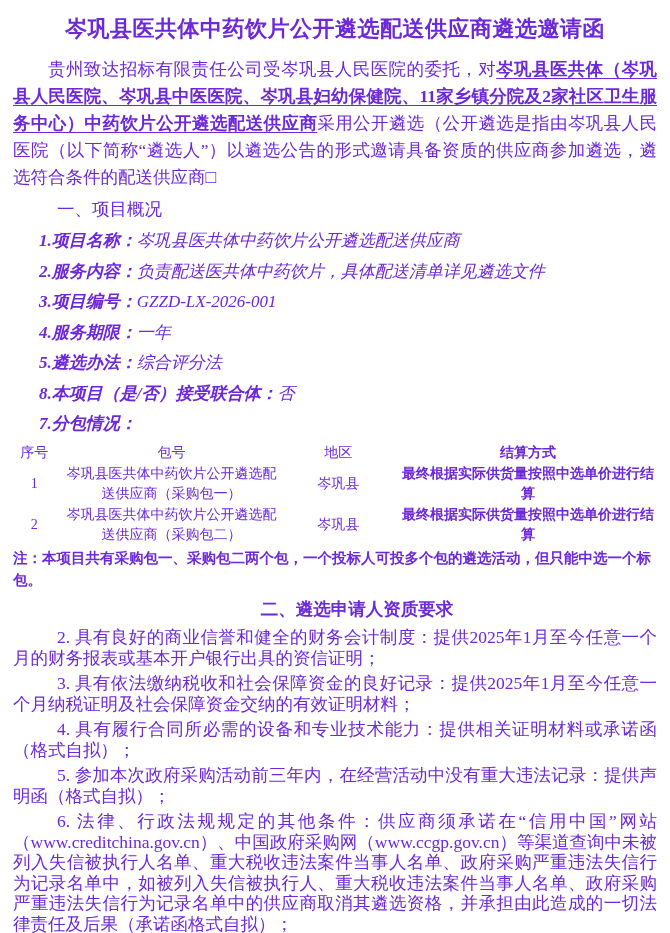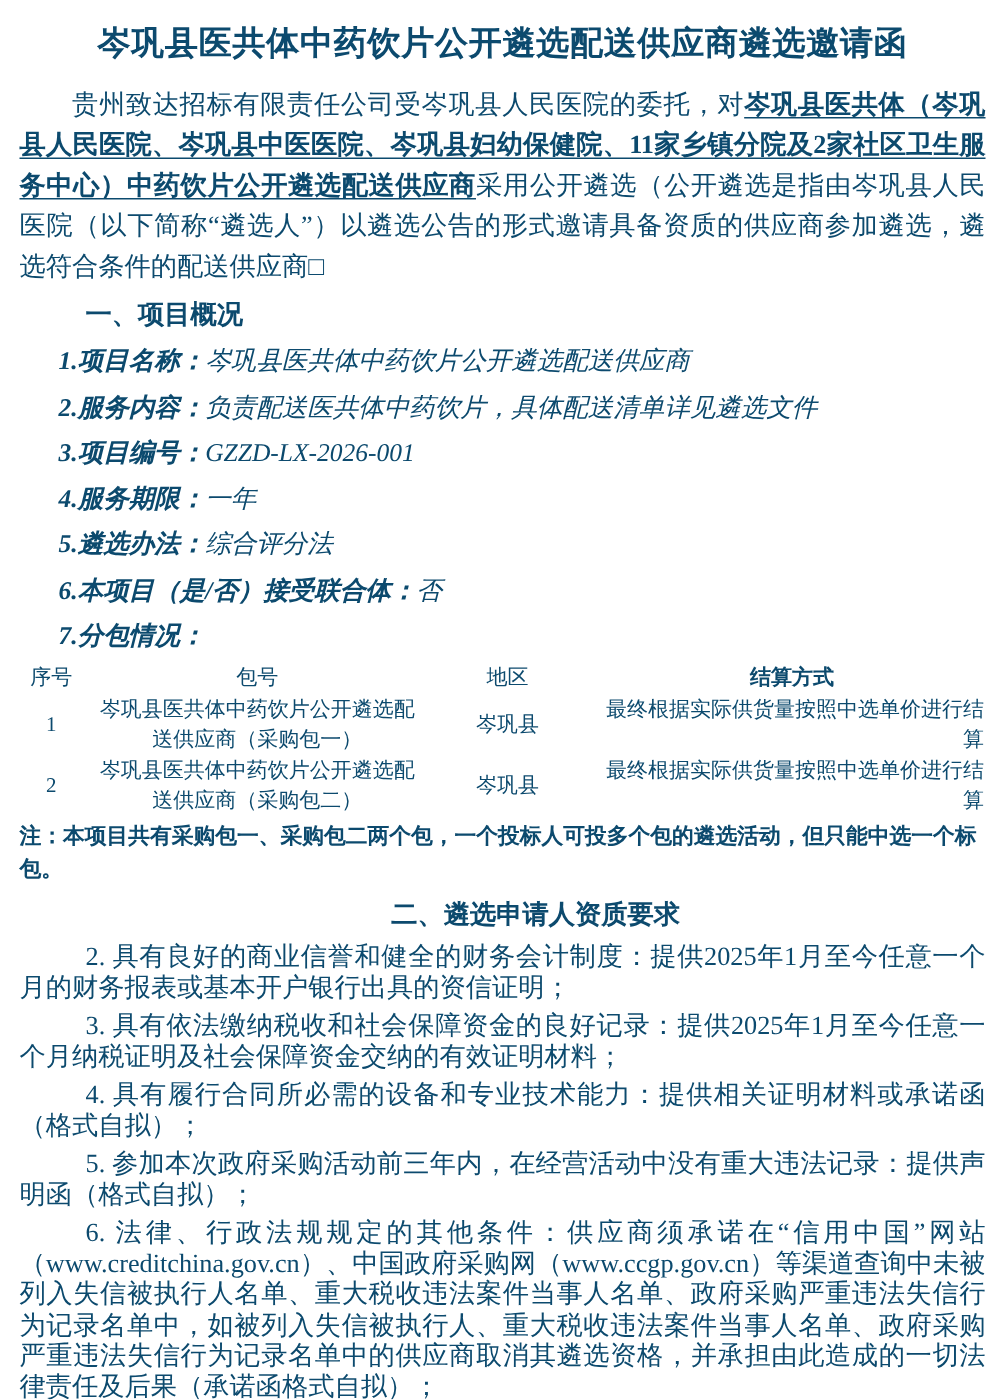--- a/index.html
+++ b/index.html
@@ -5,7 +5,7 @@
   html,body{margin:0;padding:0;background:#ffffff;}
   .page{
     width:670px;height:933px;box-sizing:border-box;
-    background:#ffffff;color:#0c4a6e;
+    background:#ffffff;color:#6d28d9;
     padding:12px 8px 0 8px;overflow:hidden;
     font-family:"Liberation Serif","DejaVu Serif",serif;
   }

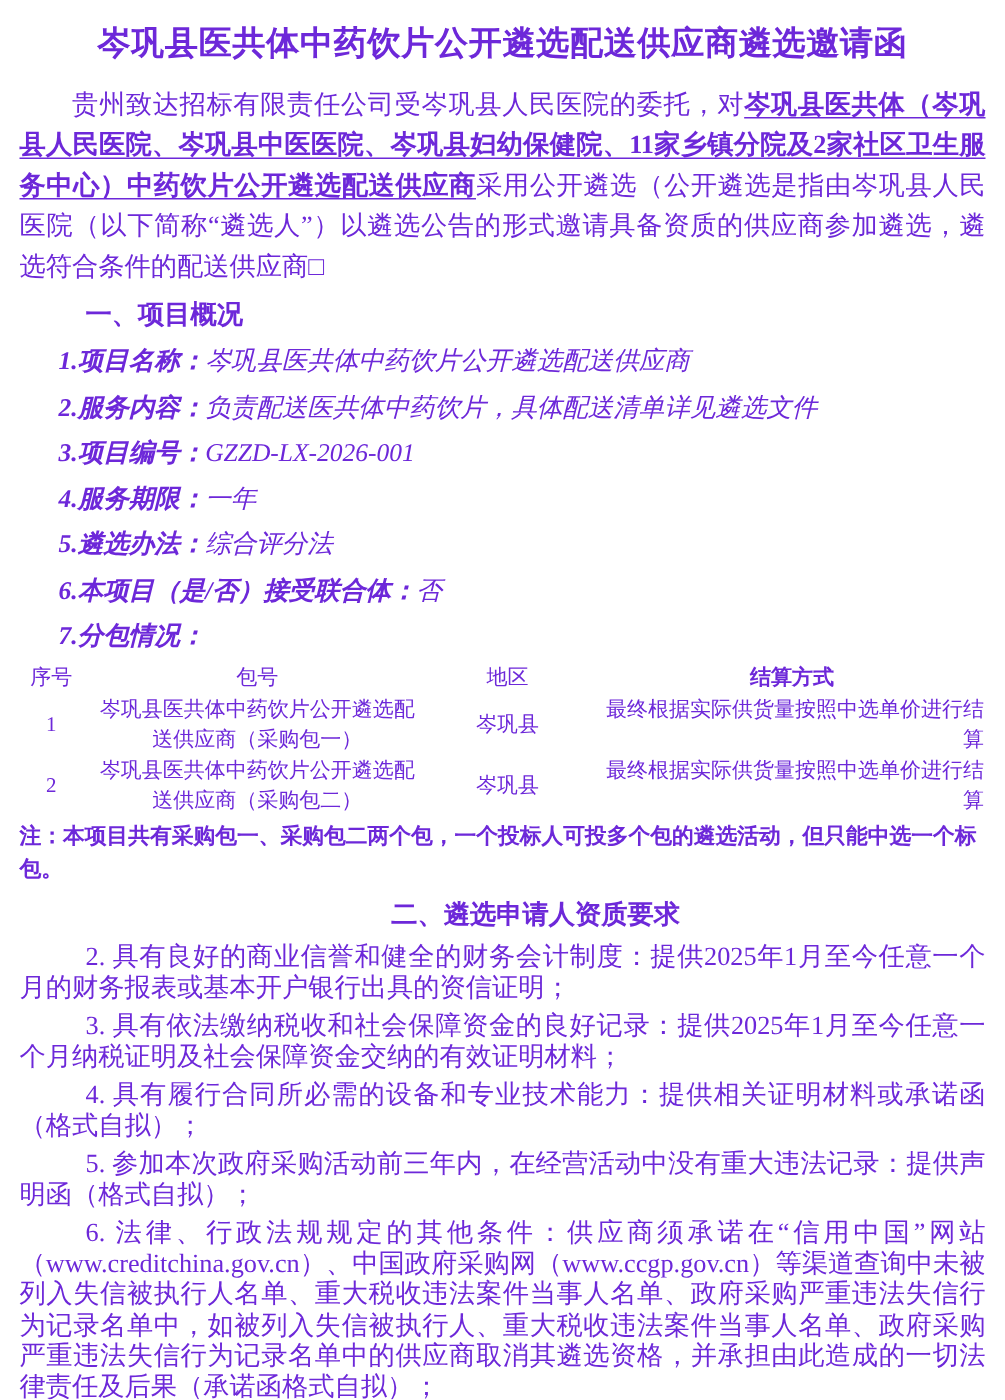--- a/index.html
+++ b/index.html
@@ -20,7 +20,7 @@
   }
   .bu{font-weight:700;text-decoration:underline;text-underline-offset:3px;}
   .sec-heading{
-    font-size:17.5px;font-weight:700;line-height:27px;
+    font-size:17.5px;font-weight:400;line-height:27px;
     padding-left:44px;margin-top:1px;
   }
   .item{

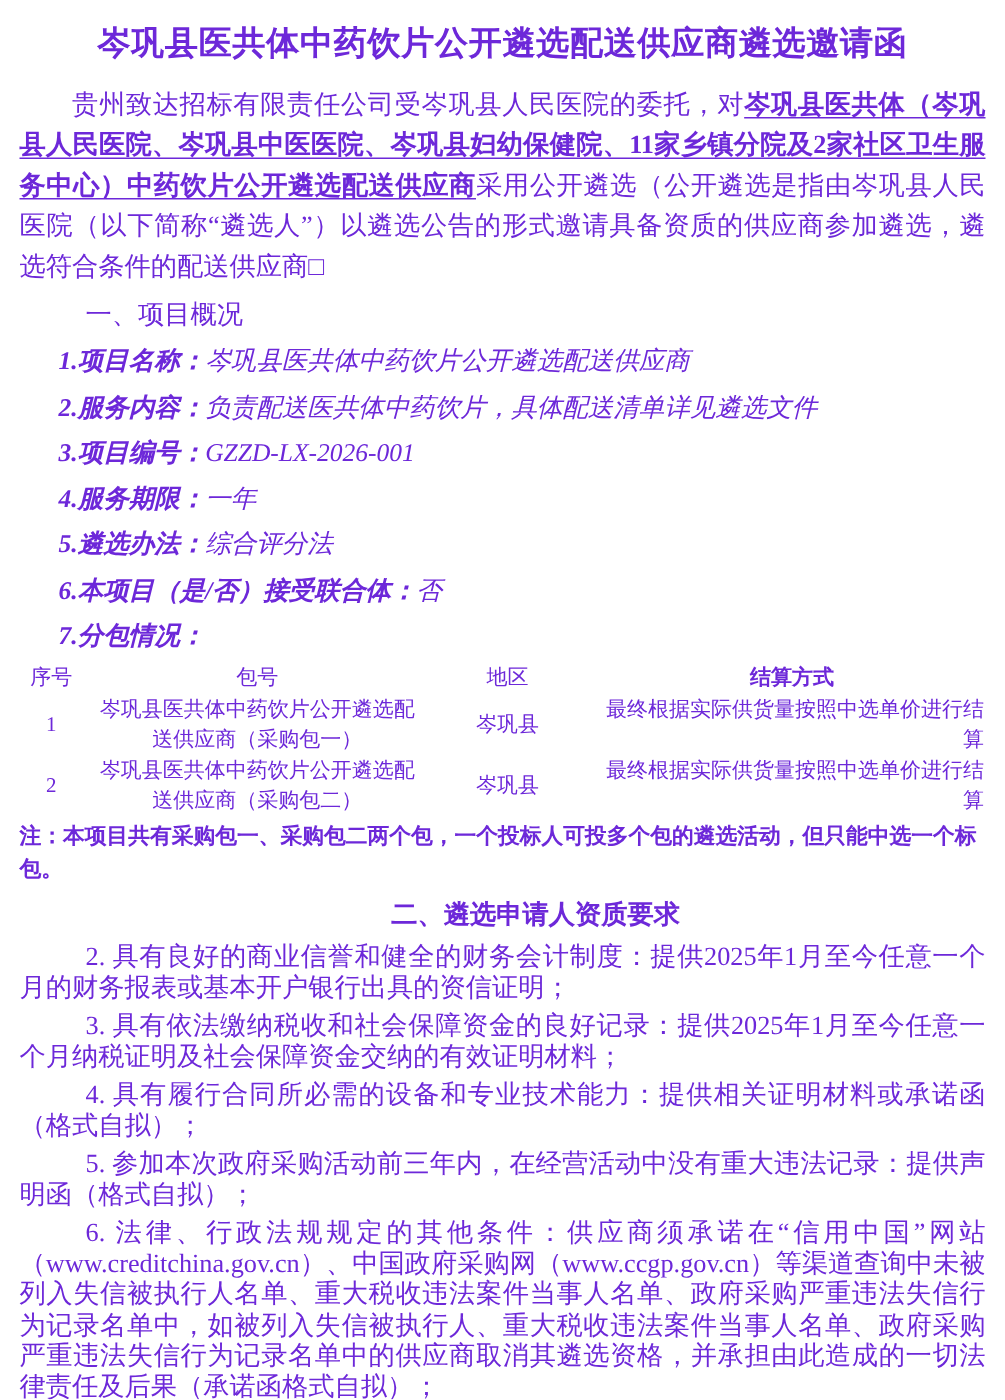--- a/index.html
+++ b/index.html
@@ -70,7 +70,7 @@
   <p class="item"><span class="lbl">3.项目编号：</span><span>GZZD-LX-2026-001</span></p>
   <p class="item"><span class="lbl">4.服务期限：</span><span>一年</span></p>
   <p class="item"><span class="lbl">5.遴选办法：</span><span>综合评分法</span></p>
-  <p class="item"><span class="lbl">6.本项目（是/否）接受联合体：</span><span>否</span></p>
+  <p class="item"><span class="lbl">8.本项目（是/否）接受联合体：</span><span>否</span></p>
   <p class="item"><span class="lbl">7.分包情况：</span><span></span></p>
 
   <table class="pkg">

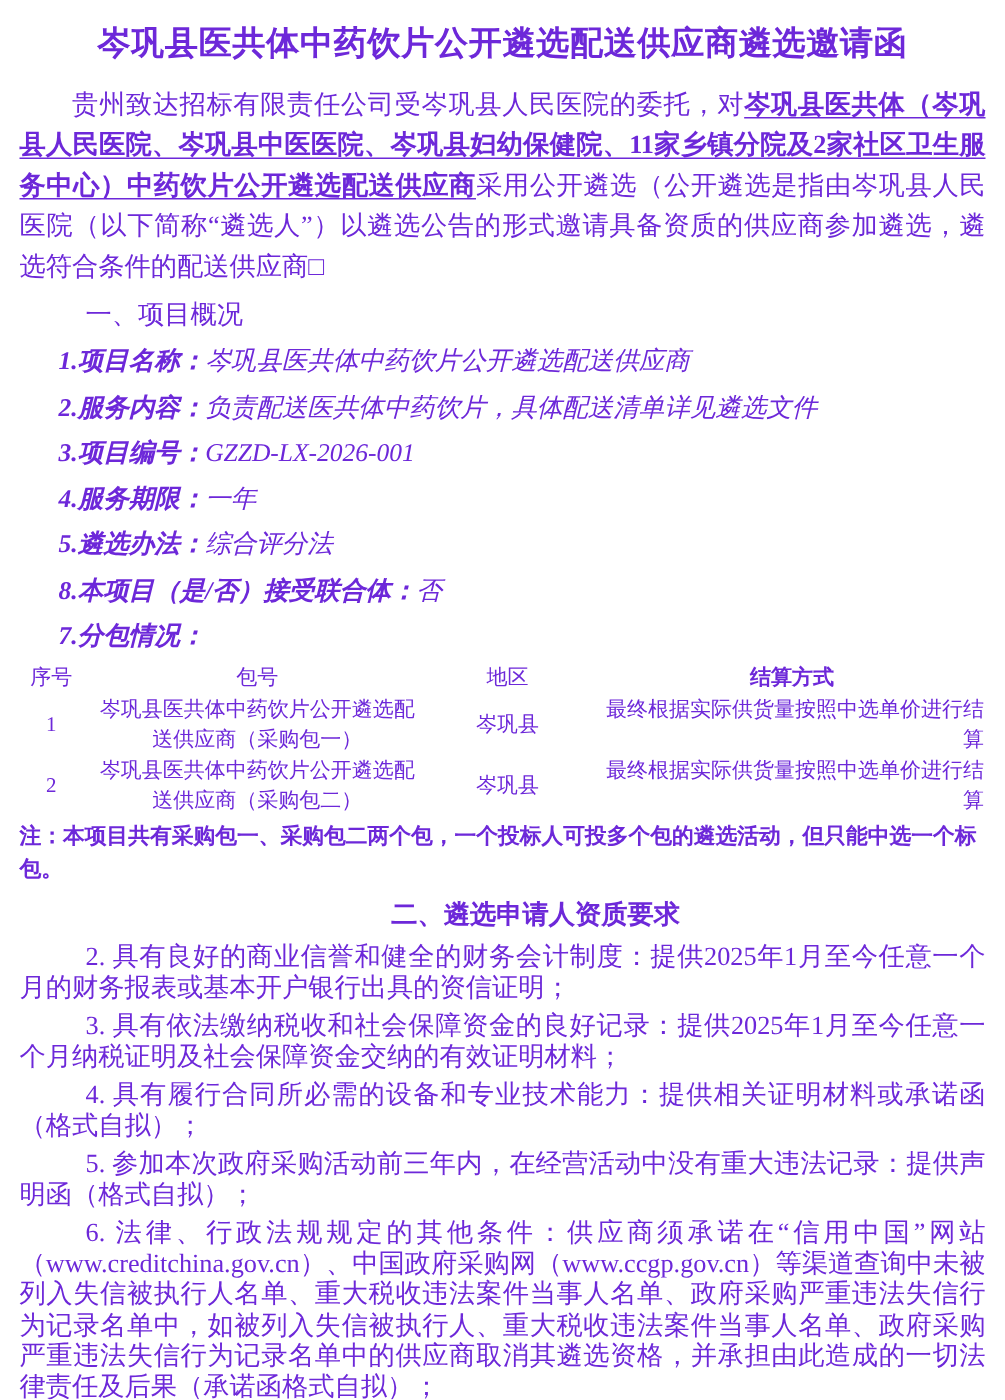--- a/index.html
+++ b/index.html
@@ -40,7 +40,7 @@
   table.pkg .col-region{width:17%;}
   table.pkg .col-settle{width:41%;}
   table.pkg th.hdr-settle{font-weight:700;text-align:center;}
-  table.pkg td.settle{font-weight:400;text-align:right;}
+  table.pkg td.settle{font-weight:700;}
   .note{
     font-size:14.5px;font-weight:700;line-height:22px;
     margin-top:2px;

